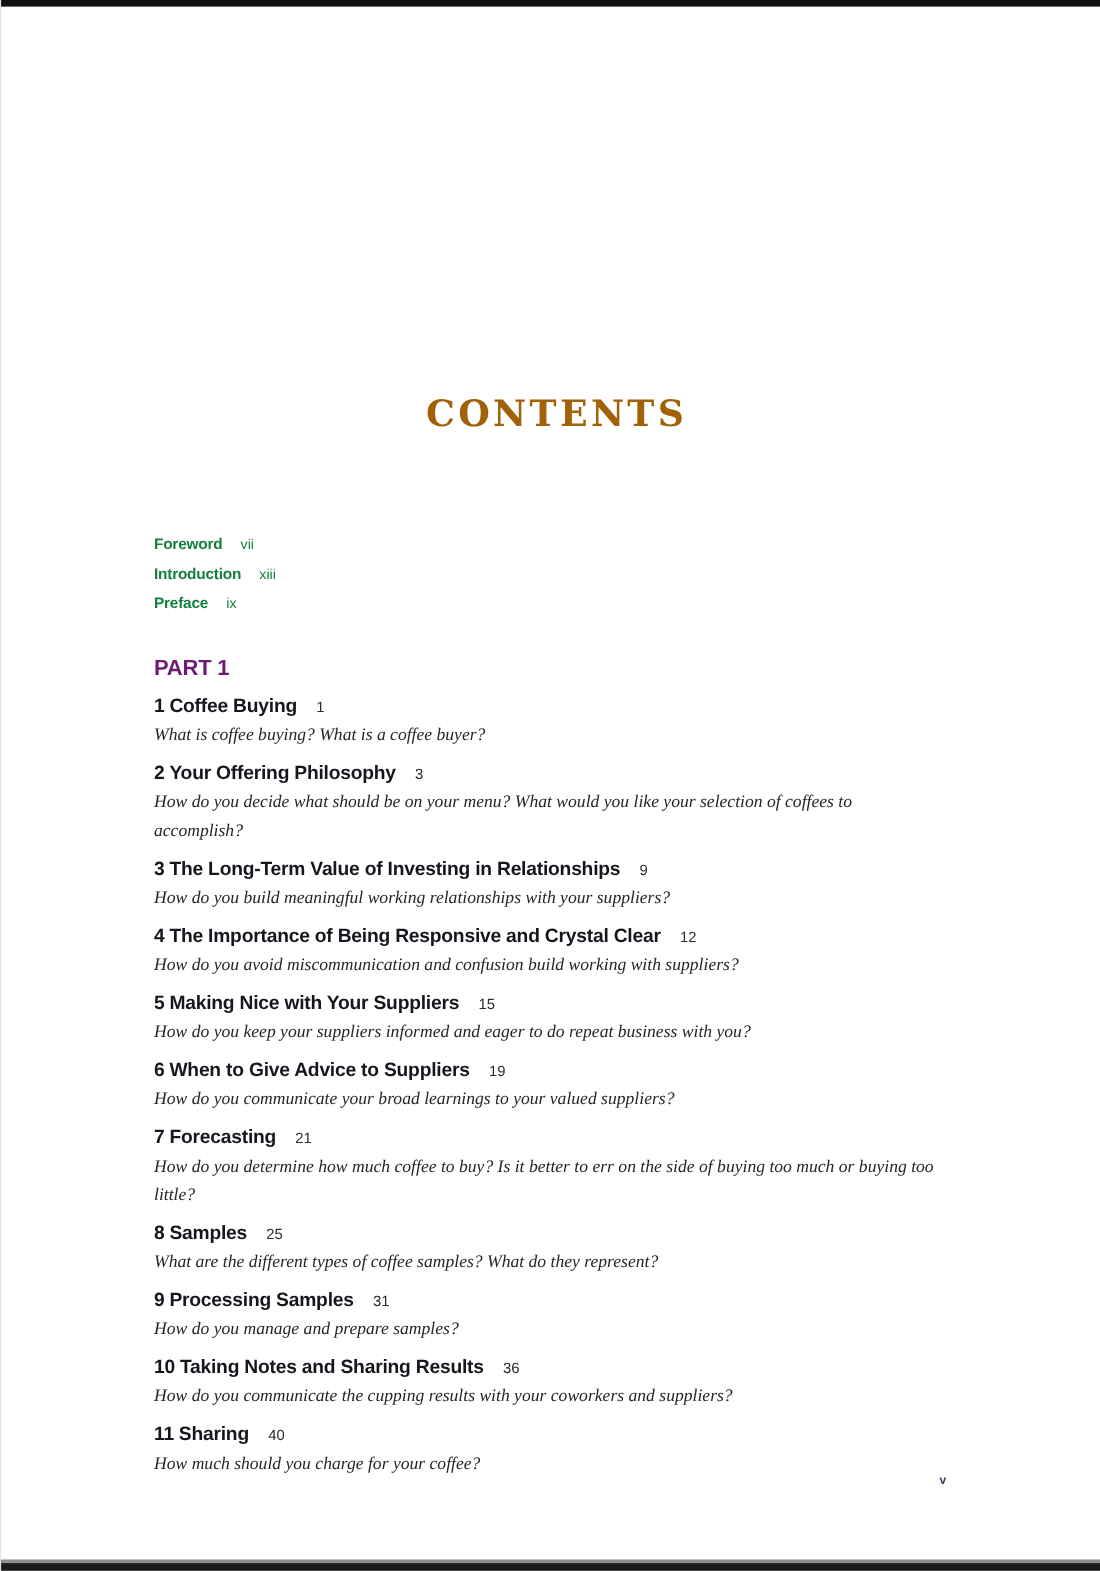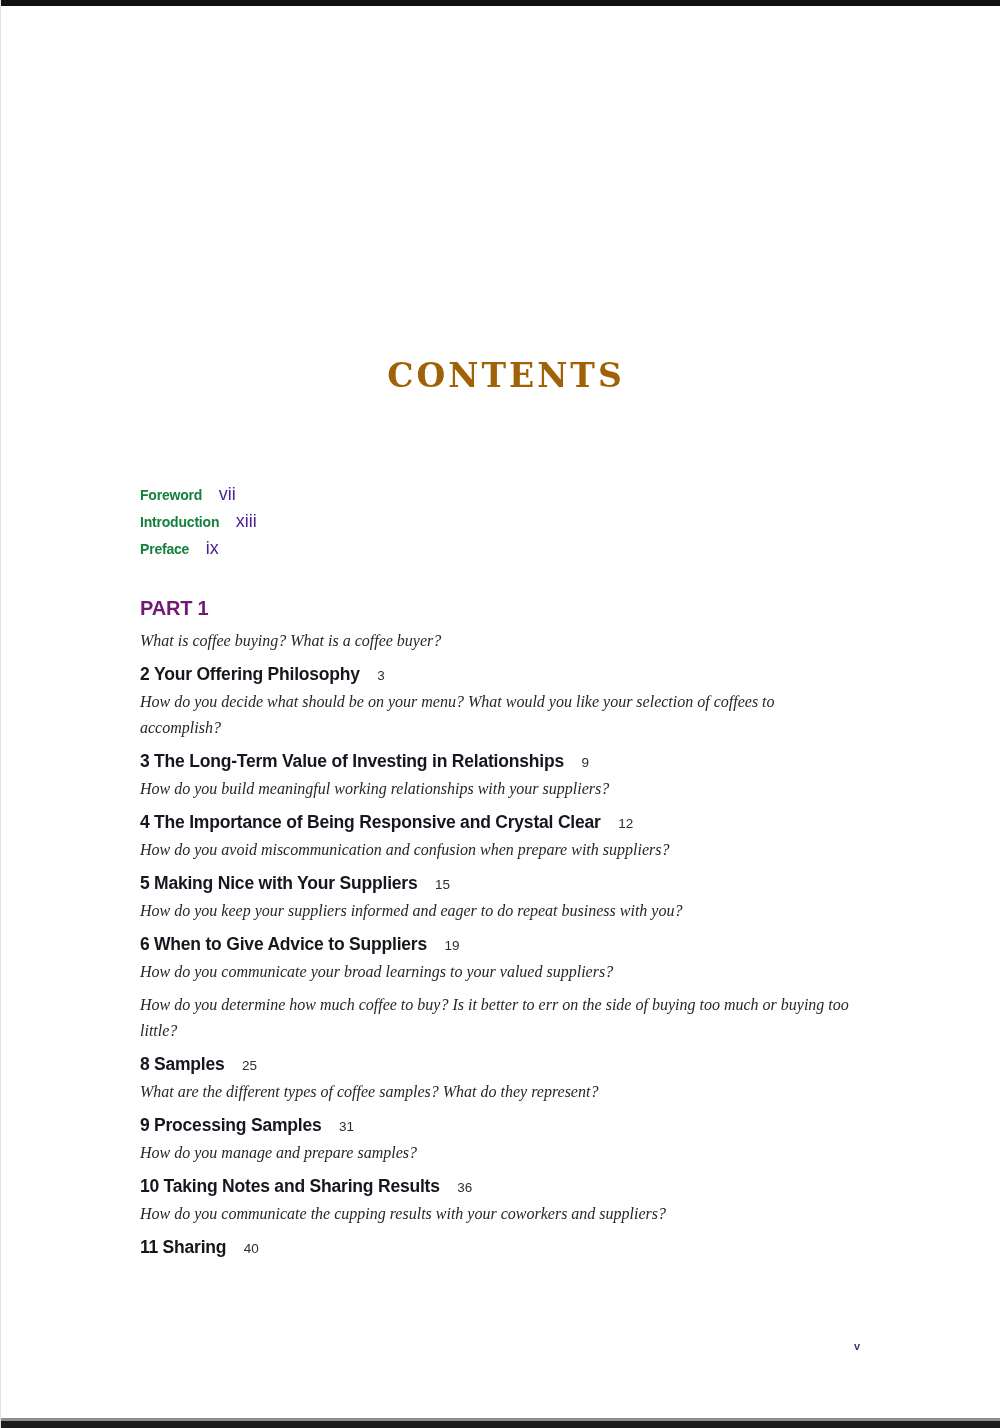--- a/index.html
+++ b/index.html
@@ -59,8 +59,8 @@
     color: #15803d;
   }
   .front-page {
-    font-size: 18px;
-    color: #4c1d95;
+    font-size: 13px;
+    color: #15803d;
     margin-left: 12px;
   }
   .part-label {

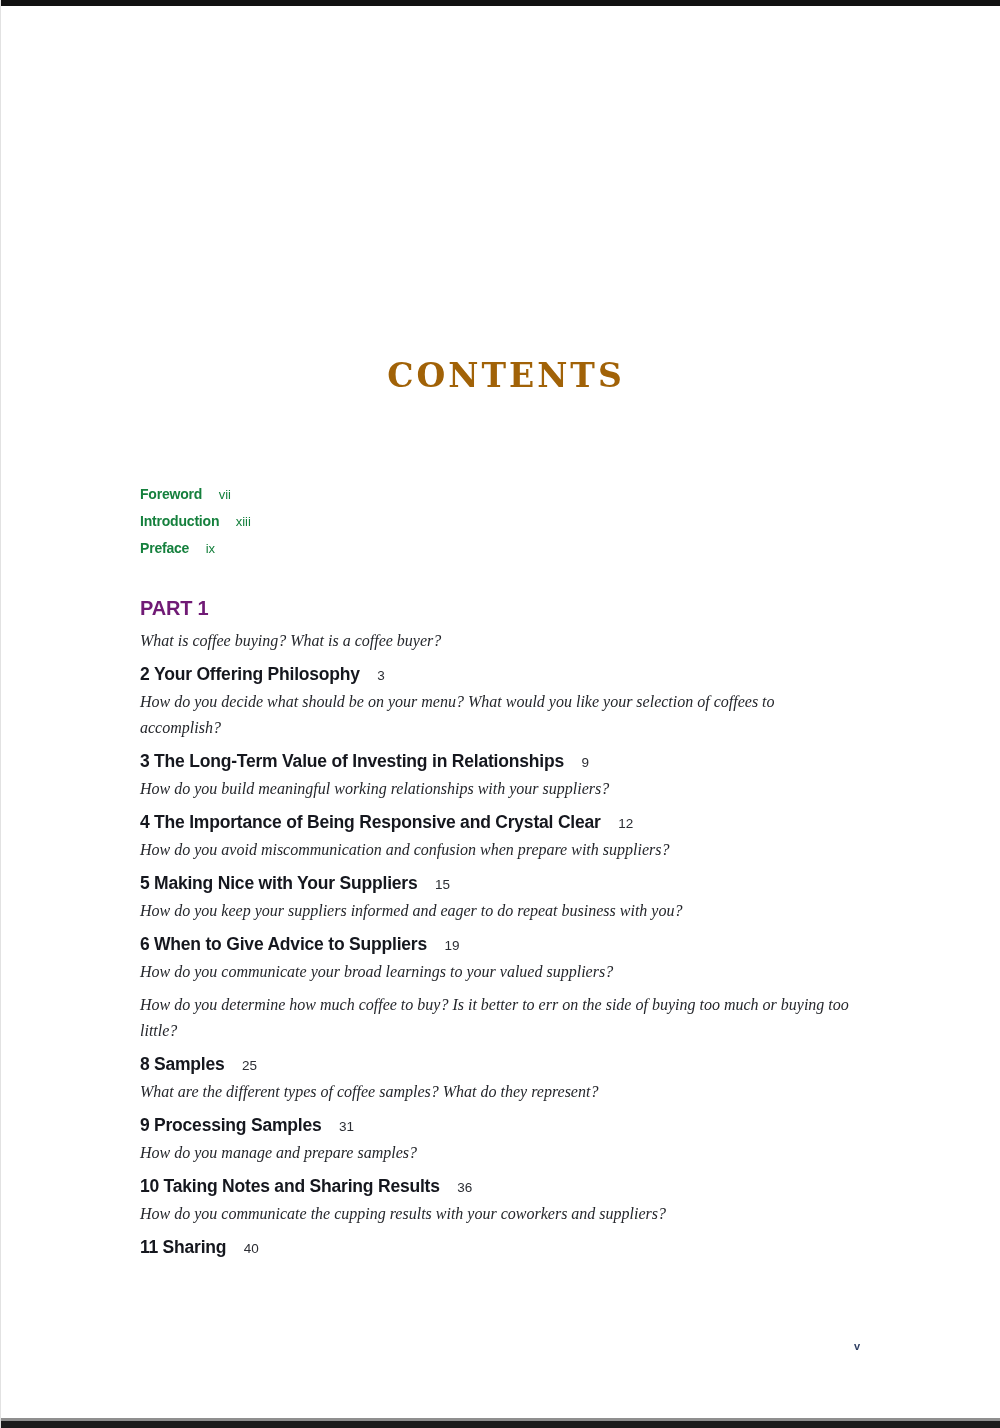--- a/index.html
+++ b/index.html
@@ -141,6 +141,11 @@
     <div class="chapters">
 
         <div class="chapter">
+          <div class="chapter-title-line">
+            <span class="chapter-num">1</span>
+            <span class="chapter-title">Coffee Buying</span>
+            <span class="chapter-page">1</span>
+          </div>
           <div class="chapter-desc">What is coffee buying? What is a coffee buyer?</div>
         </div>
 

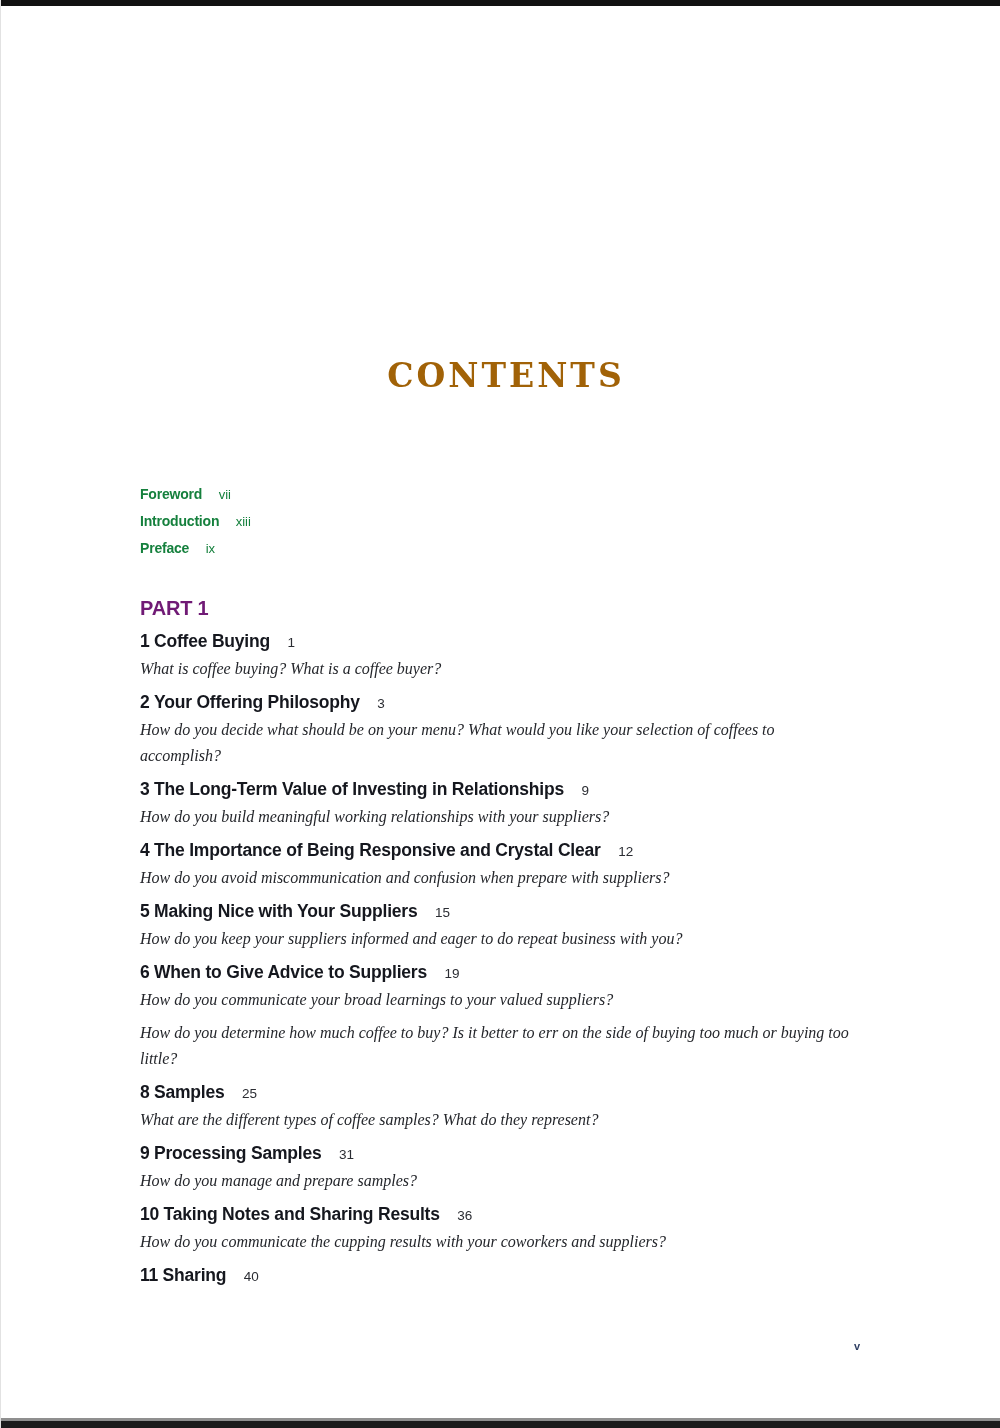--- a/index.html
+++ b/index.html
@@ -173,7 +173,7 @@
             <span class="chapter-title">The Importance of Being Responsive and Crystal Clear</span>
             <span class="chapter-page">12</span>
           </div>
-          <div class="chapter-desc">How do you avoid miscommunication and confusion when prepare with suppliers?</div>
+          <div class="chapter-desc">How do you avoid miscommunication and confusion build working with suppliers?</div>
         </div>
 
         <div class="chapter">

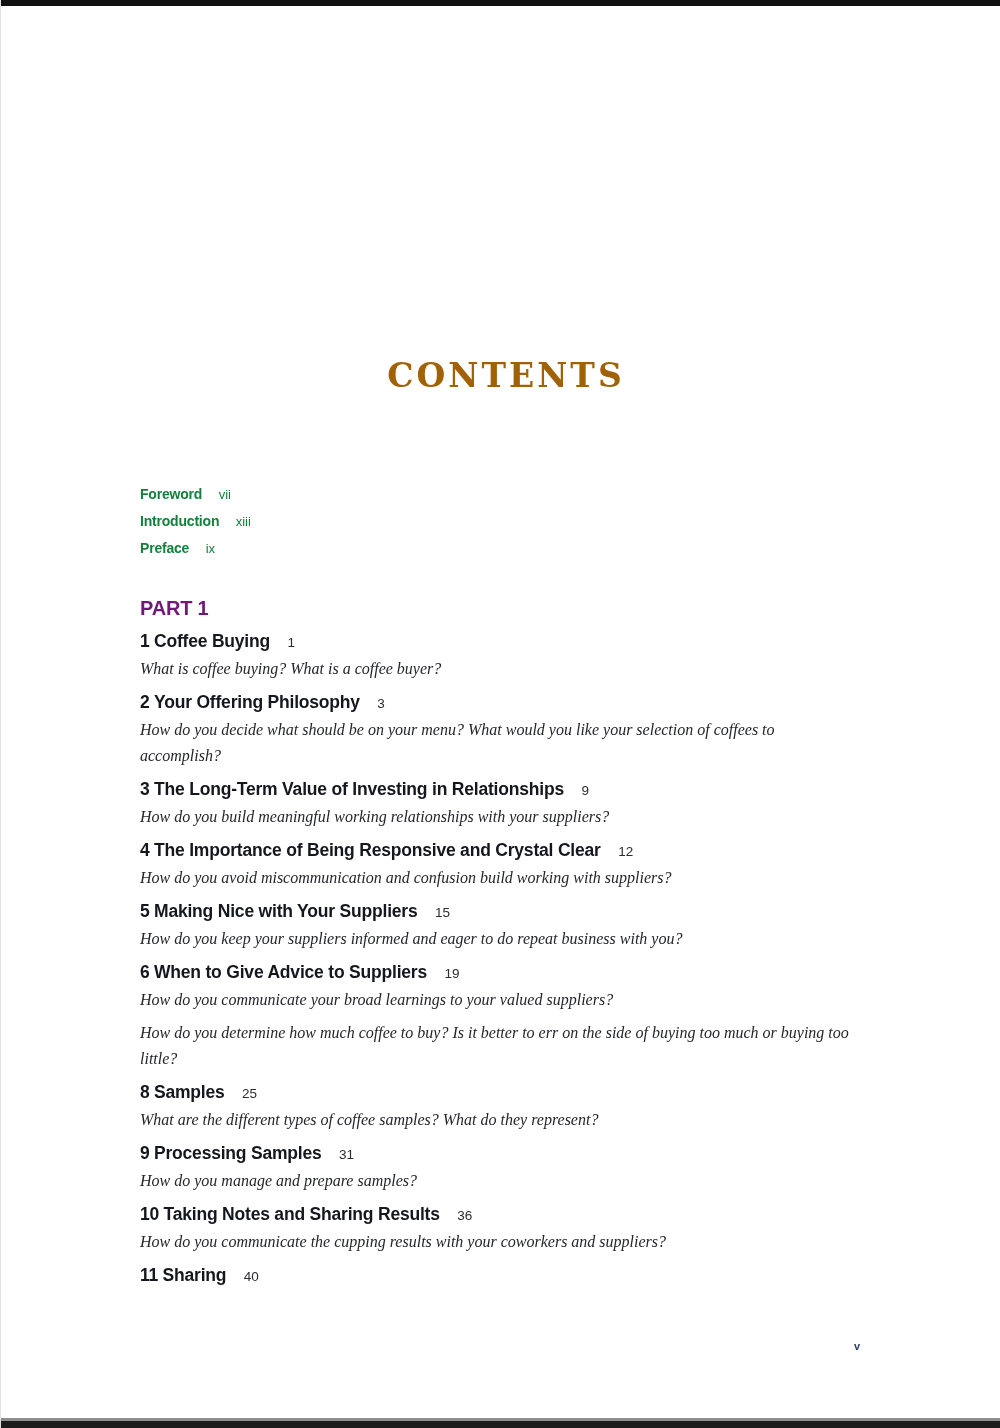--- a/index.html
+++ b/index.html
@@ -195,6 +195,11 @@
         </div>
 
         <div class="chapter">
+          <div class="chapter-title-line">
+            <span class="chapter-num">7</span>
+            <span class="chapter-title">Forecasting</span>
+            <span class="chapter-page">21</span>
+          </div>
           <div class="chapter-desc">How do you determine how much coffee to buy? Is it better to err on the side of buying too much or buying too little?</div>
         </div>
 

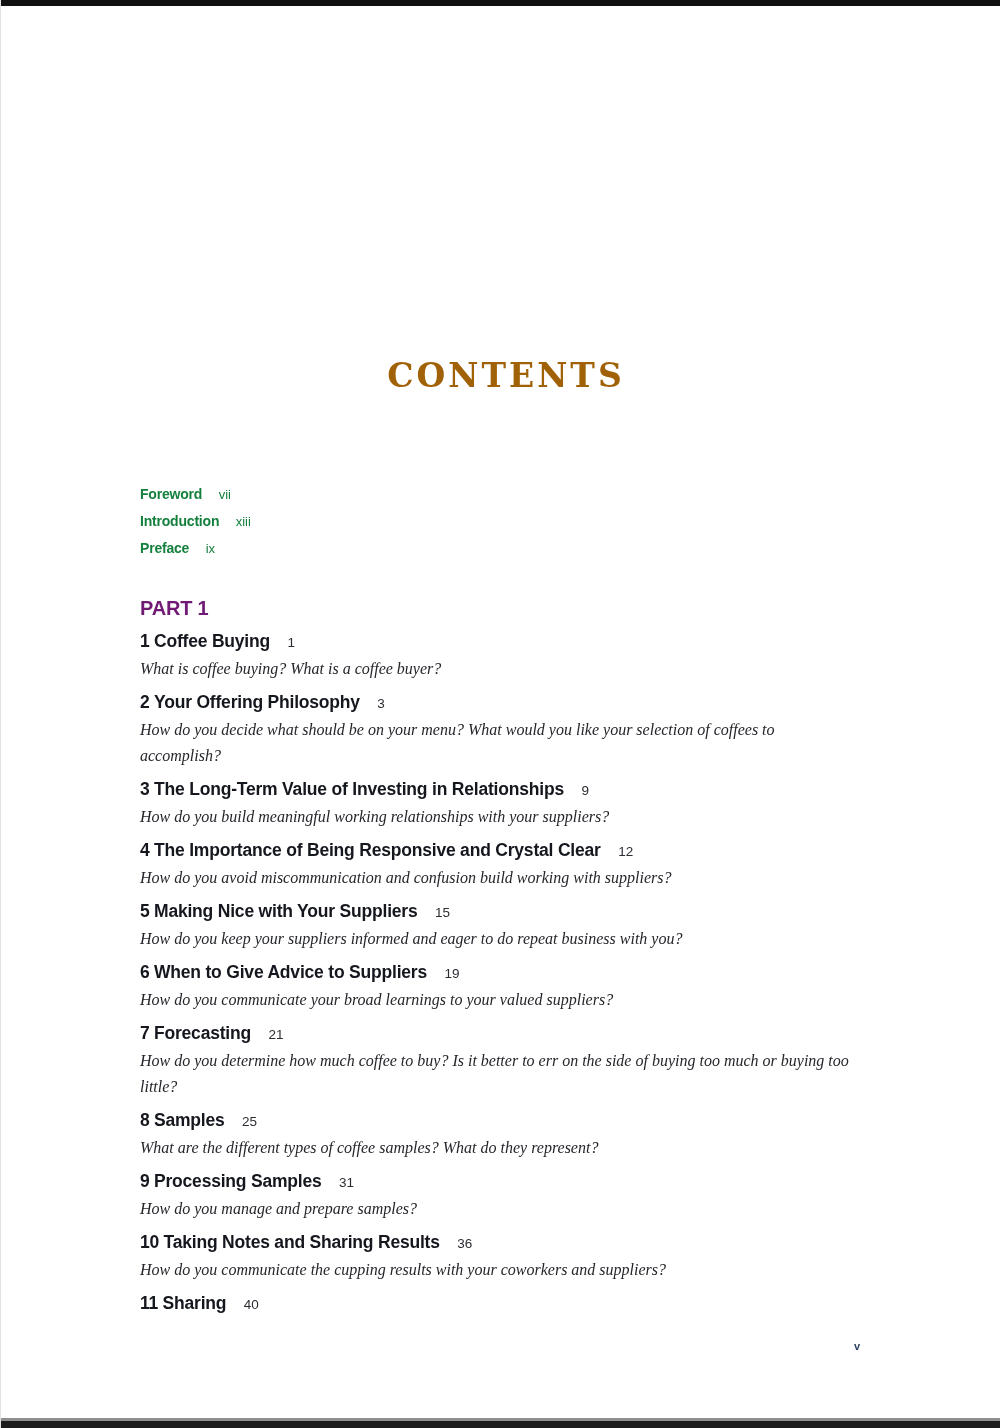--- a/index.html
+++ b/index.html
@@ -236,6 +236,7 @@
             <span class="chapter-title">Sharing</span>
             <span class="chapter-page">40</span>
           </div>
+          <div class="chapter-desc">How much should you charge for your coffee?</div>
         </div>
       </div>
   </div>

